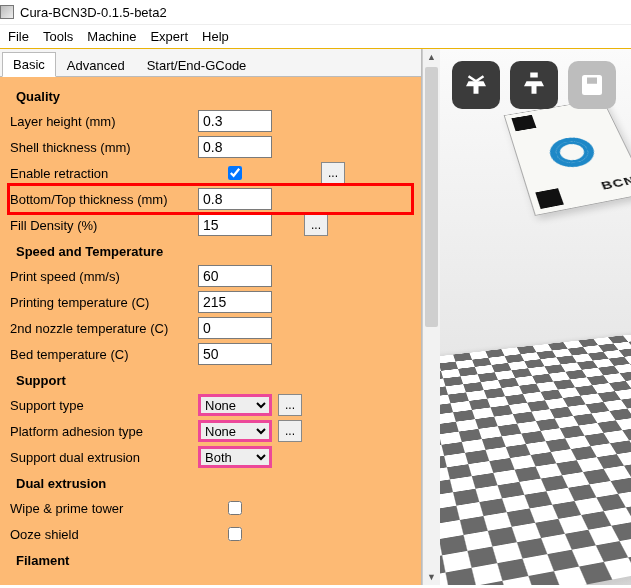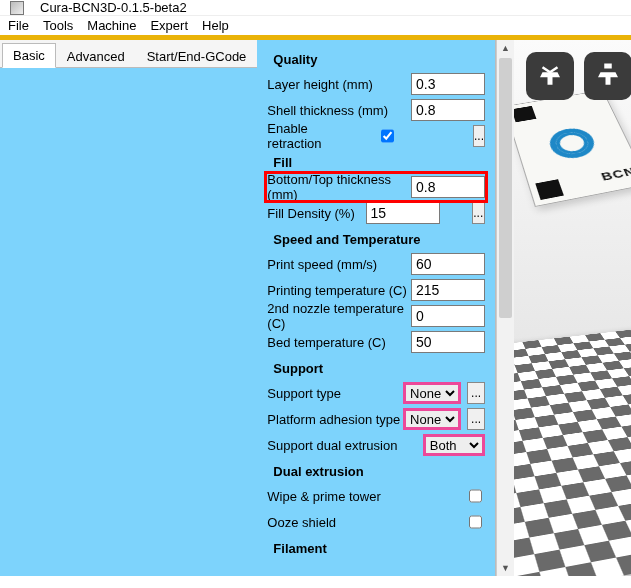--- a/index.html
+++ b/index.html
@@ -15,12 +15,11 @@
     position: relative;
   }
   .titlebar {
-    height: 16px;
-    display: flex;
-    align-items: center;
-    padding: 0 10px;
+    height: 25px;
+    display: flex;
+    align-items: center;
+    padding: 0 0;
     border-bottom: 1px solid #eee;
-    gap: 10px;
   }
   .app-icon {
     width: 14px;

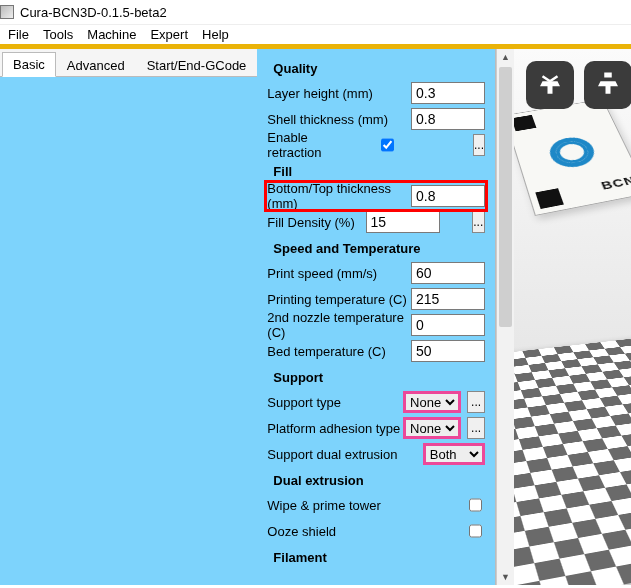--- a/index.html
+++ b/index.html
@@ -34,7 +34,7 @@
     align-items: center;
     padding: 0 8px;
     gap: 14px;
-    border-bottom: 5px solid #eab308;
+    border-bottom: 1px solid #eab308;
   }
   .menubar span { cursor: default; }
   .main {

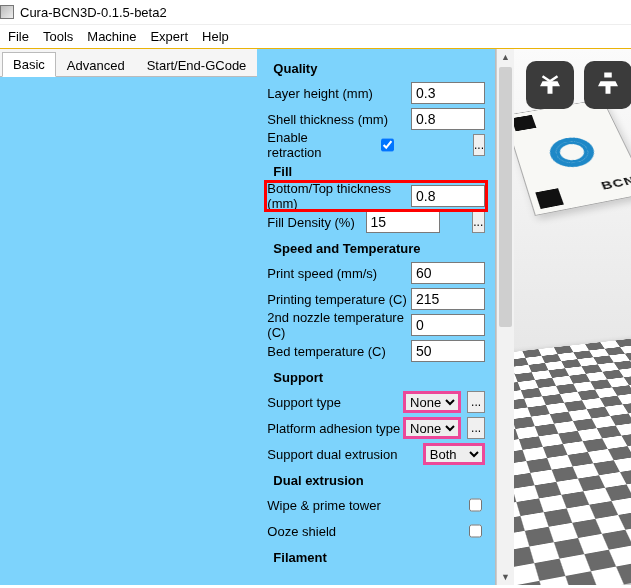--- a/index.html
+++ b/index.html
@@ -42,11 +42,11 @@
     height: calc(588px - 28px - 24px);
   }
   .left-panel {
-    width: 496px;
+    width: 422px;
     border-right: 1px solid #bbb;
     display: flex;
-    flex-direction: row;
-    background: #7dd3fc;
+    flex-direction: column;
+    background: #fdba74;
   }
   .tabs {
     display: flex;

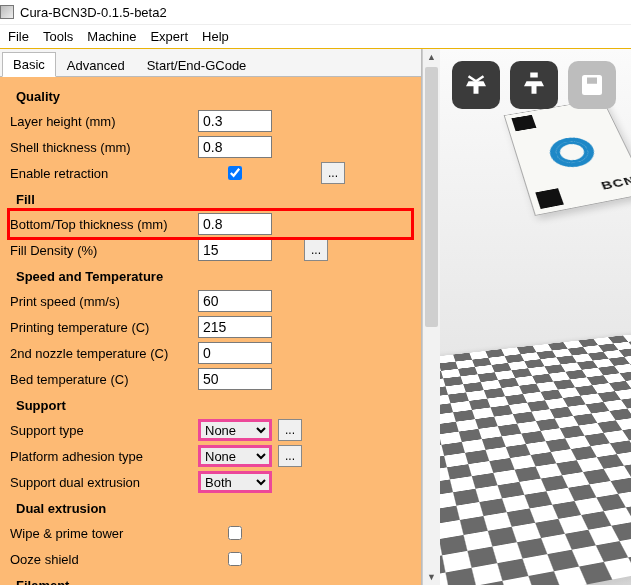--- a/index.html
+++ b/index.html
@@ -282,7 +282,6 @@
         <span class="ellipsis-btn">...</span>
       </div>
 
-      <div class="section">Fill</div>
       <div class="row highlighted">
         <span class="label">Bottom/Top thickness (mm)</span>
         <input type="text" value="0.8" style="">

